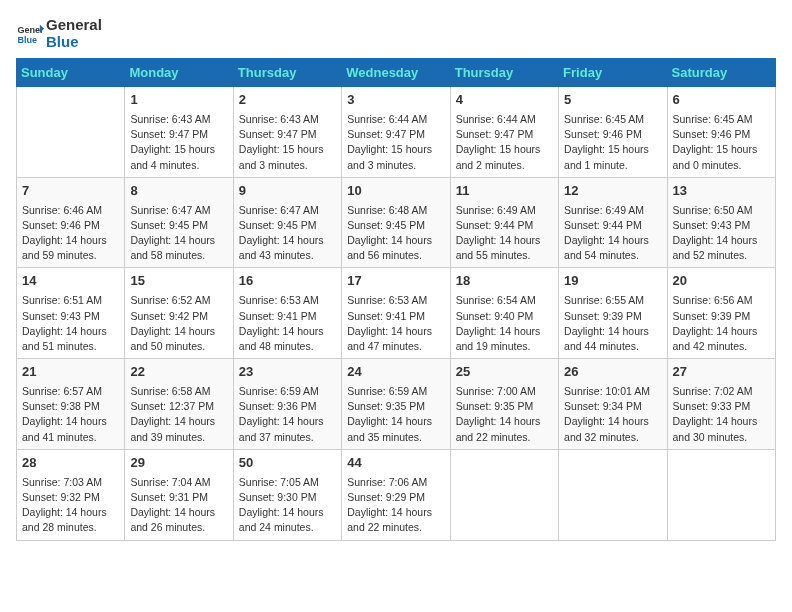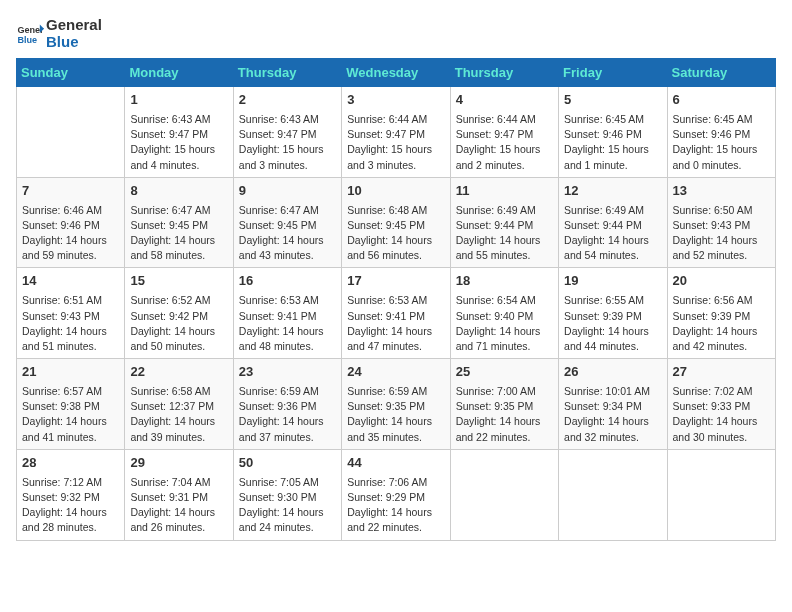--- a/index.html
+++ b/index.html
@@ -241,7 +241,7 @@
           <div class="info">Sunrise: 6:54 AM</div>
           <div class="info">Sunset: 9:40 PM</div>
           <div class="info">Daylight: 14 hours</div>
-          <div class="info">and 71 minutes.</div>
+          <div class="info">and 19 minutes.</div>
         </td>
         <td>
           <span class="day-num">19</span>

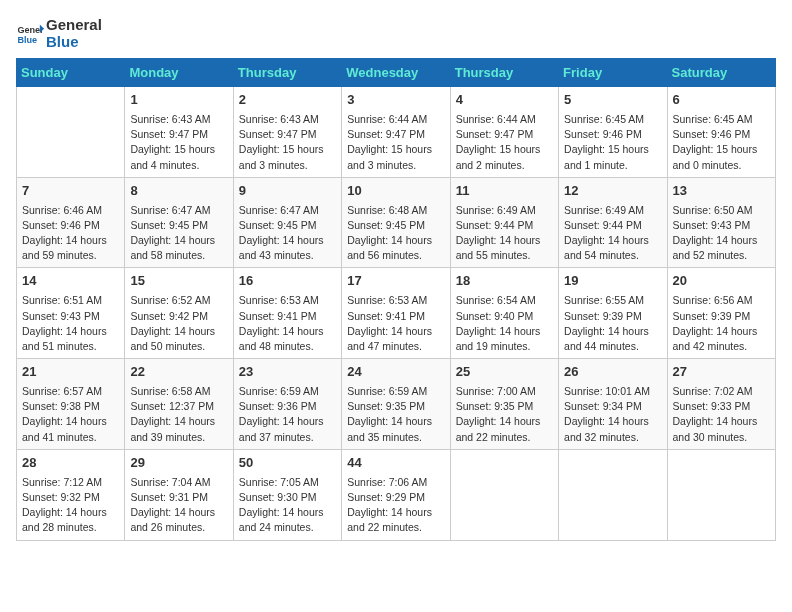--- a/index.html
+++ b/index.html
@@ -312,7 +312,7 @@
       <tr>
         <td>
           <span class="day-num">28</span>
-          <div class="info">Sunrise: 7:12 AM</div>
+          <div class="info">Sunrise: 7:03 AM</div>
           <div class="info">Sunset: 9:32 PM</div>
           <div class="info">Daylight: 14 hours</div>
           <div class="info">and 28 minutes.</div>

